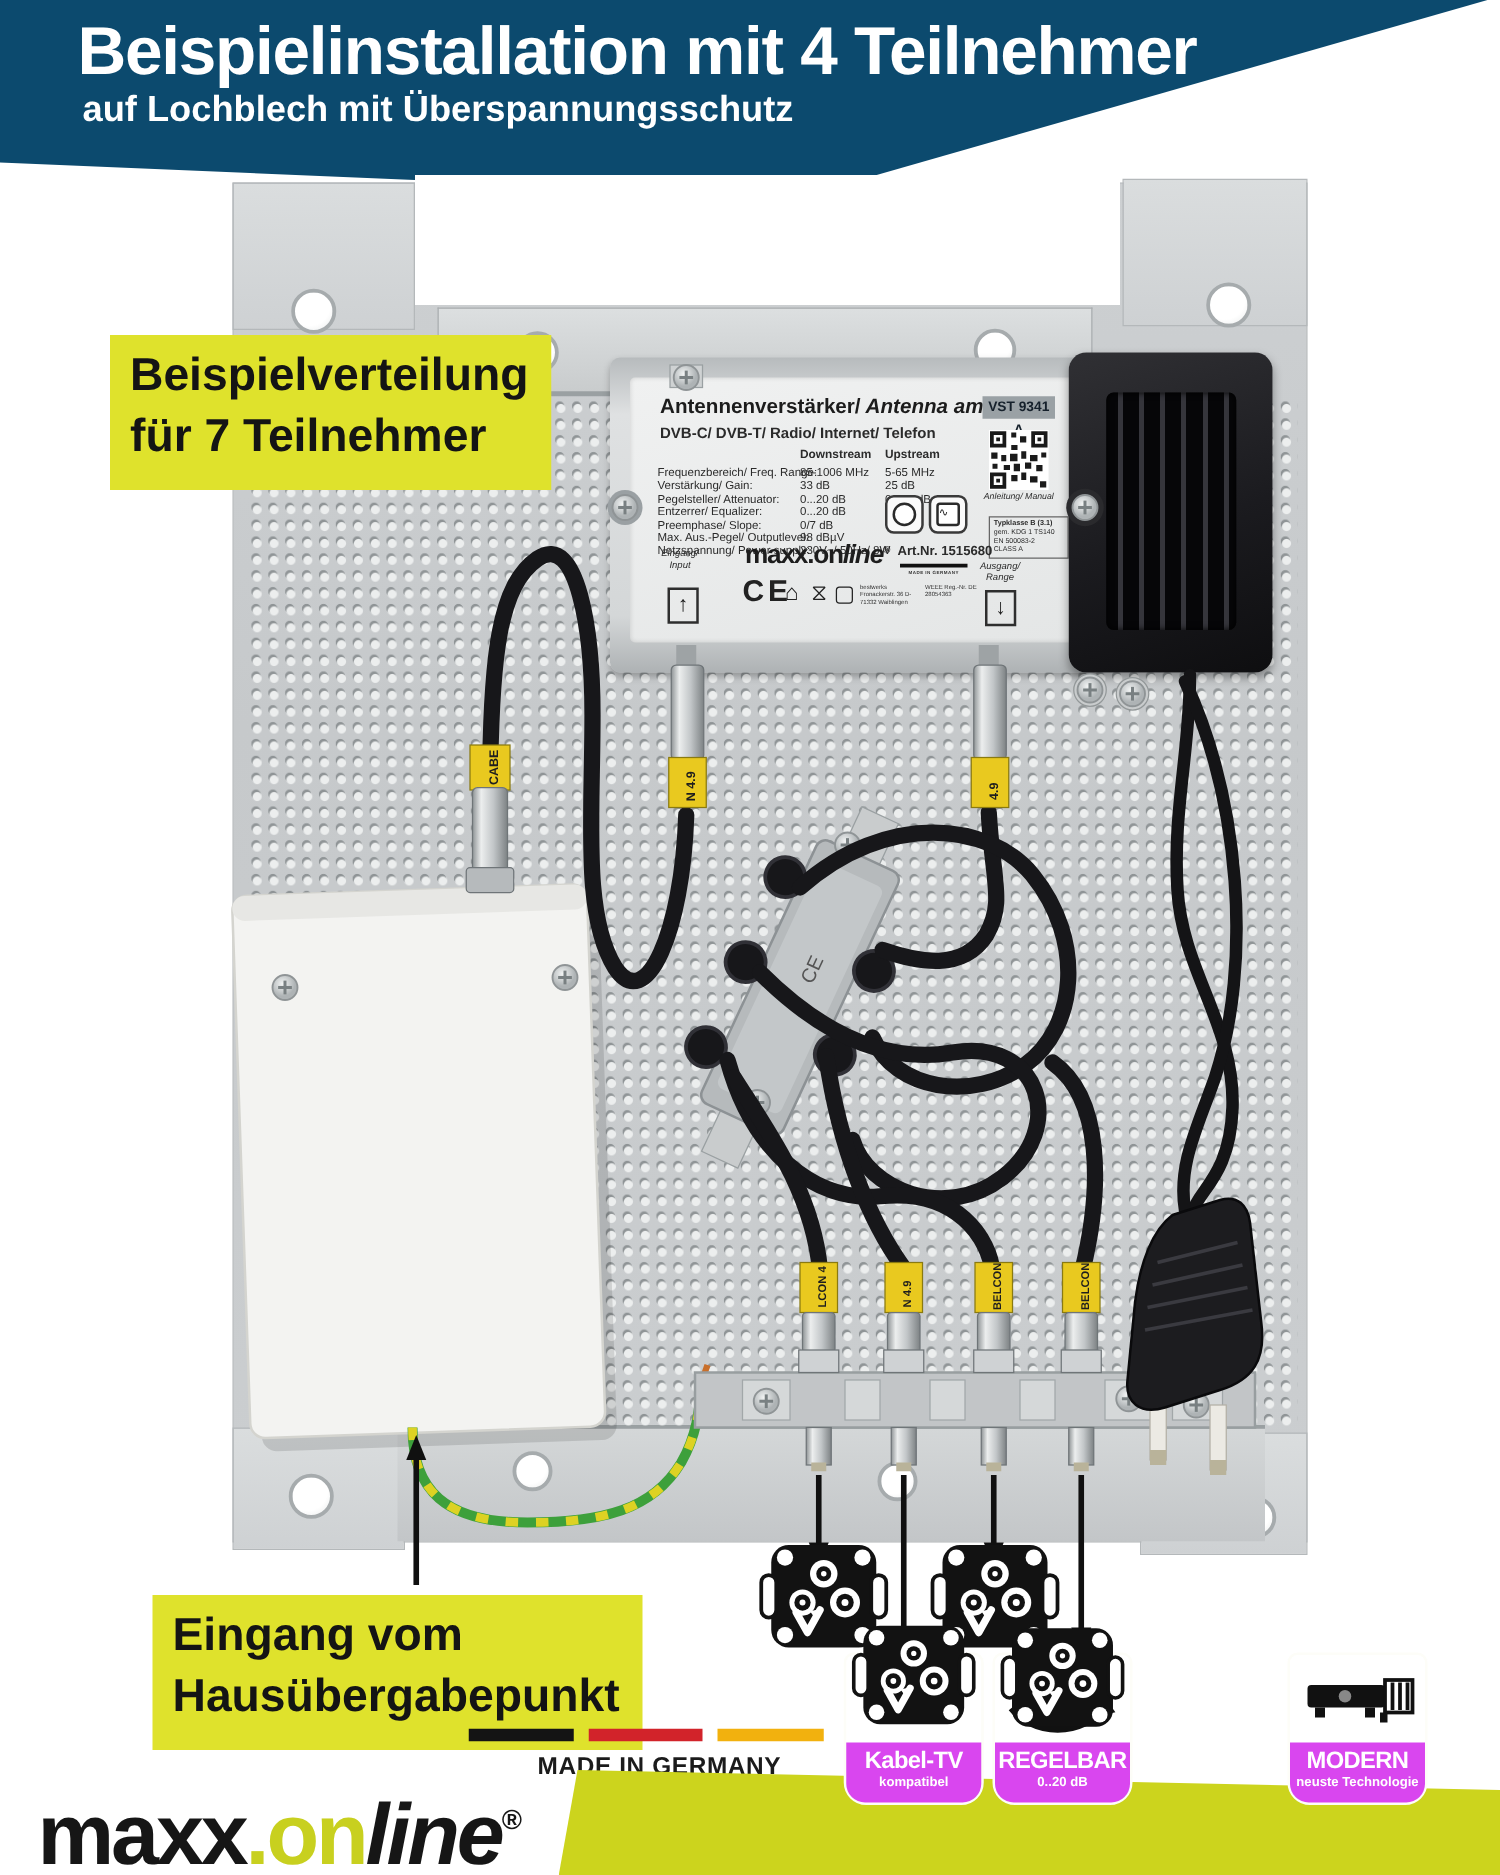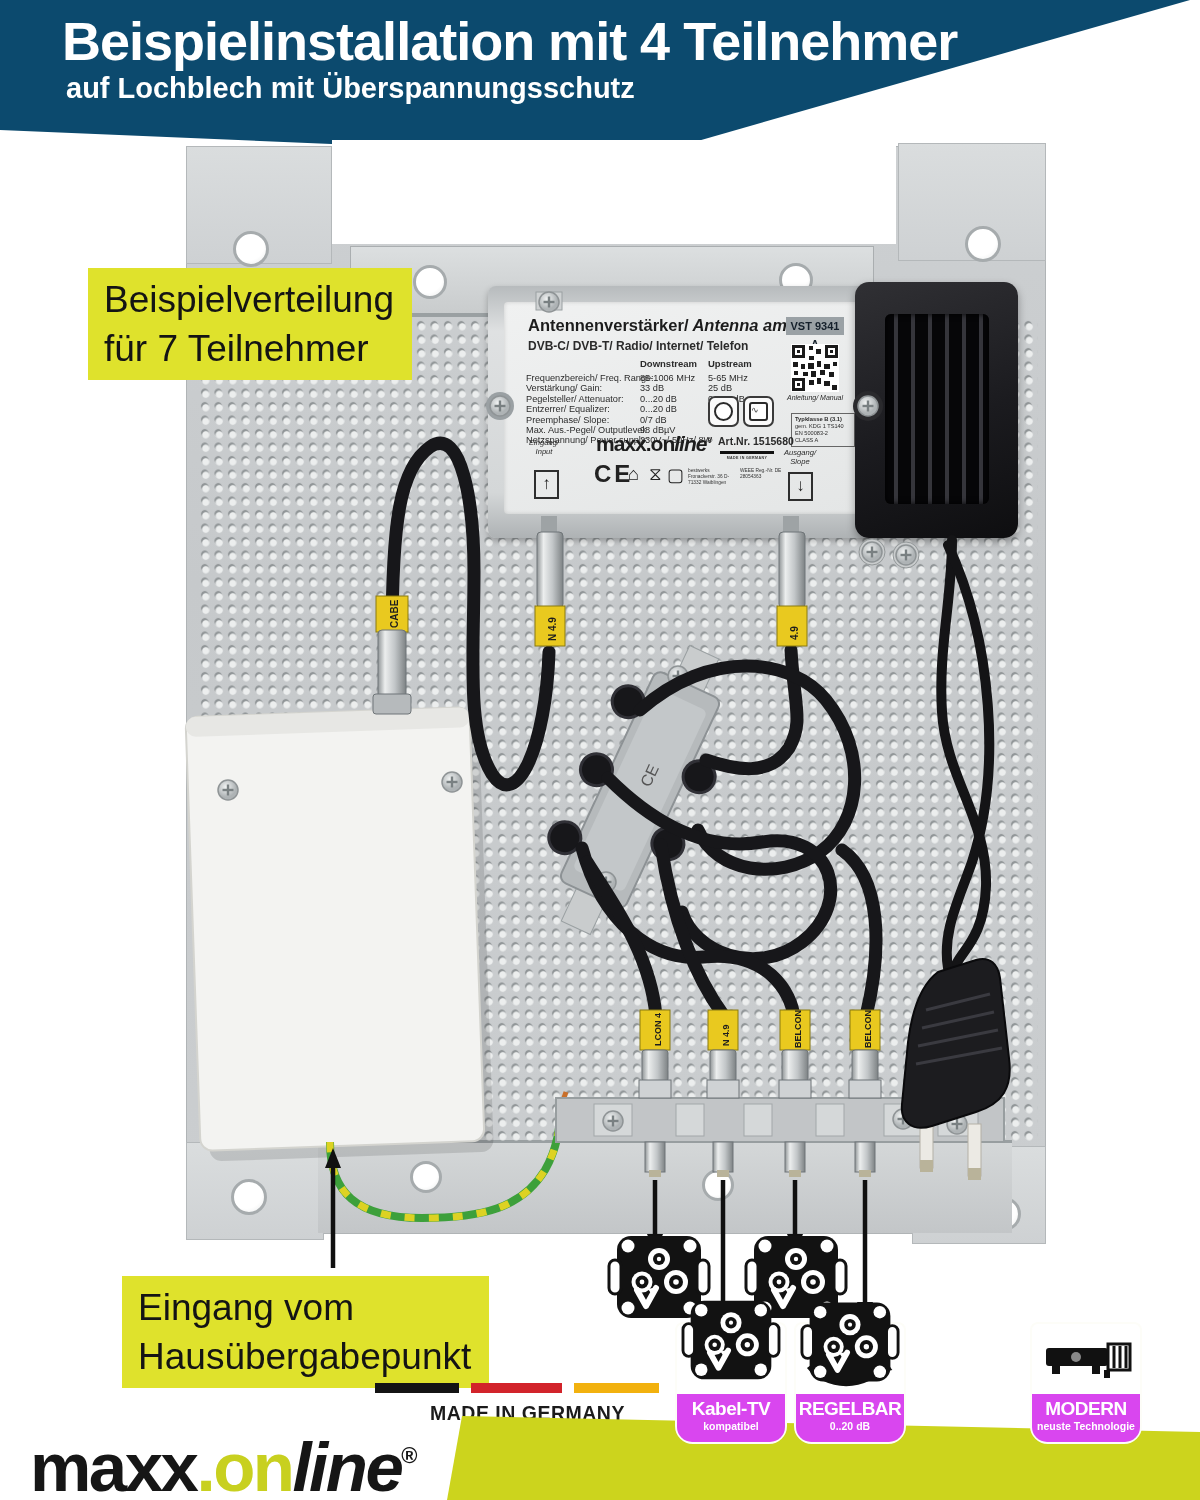--- a/index.html
+++ b/index.html
@@ -80,8 +80,8 @@
             box-shadow:inset 0 0 6px #000;}
 
   
-  .callout{position:absolute;background:#dfe22c;color:#141414;font-weight:400;line-height:1.32;
-           padding:8px 18px 6px 16px;}
+  .callout{position:absolute;background:#dfe22c;color:#141414;font-weight:700;line-height:1.32;
+           padding:8px 18px 18px 16px;}
   .callout-top{left:88px;top:268px;font-size:37px;}
   .callout-bottom{left:122px;top:1276px;font-size:37px;}
 

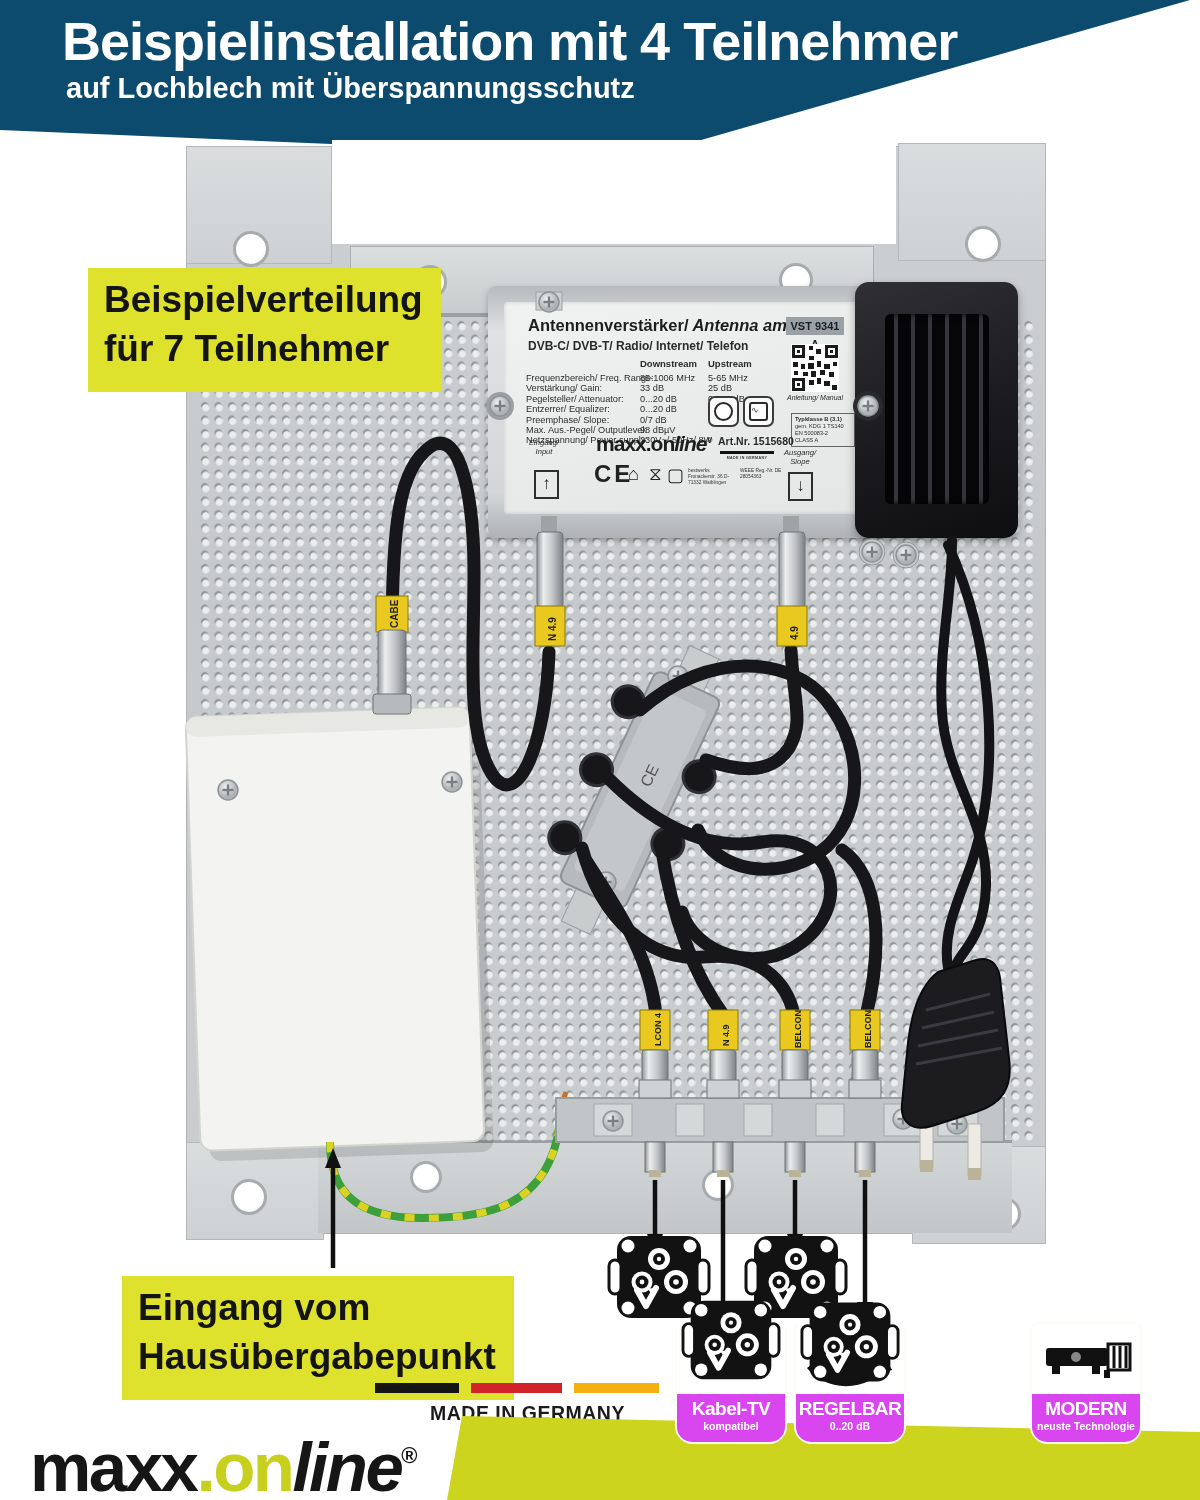--- a/index.html
+++ b/index.html
@@ -255,7 +255,7 @@
       </div>
       <div class="io-box" style="left:30px;top:168px;">↑</div>
       <div class="io-lbl" style="left:276px;top:146px;width:40px;">
-        <span>Ausgang/</span><br><span>Slope</span>
+        <span>Ausgang/</span><br><span>Range</span>
       </div>
       <div class="io-box" style="left:284px;top:170px;">↓</div>
 

